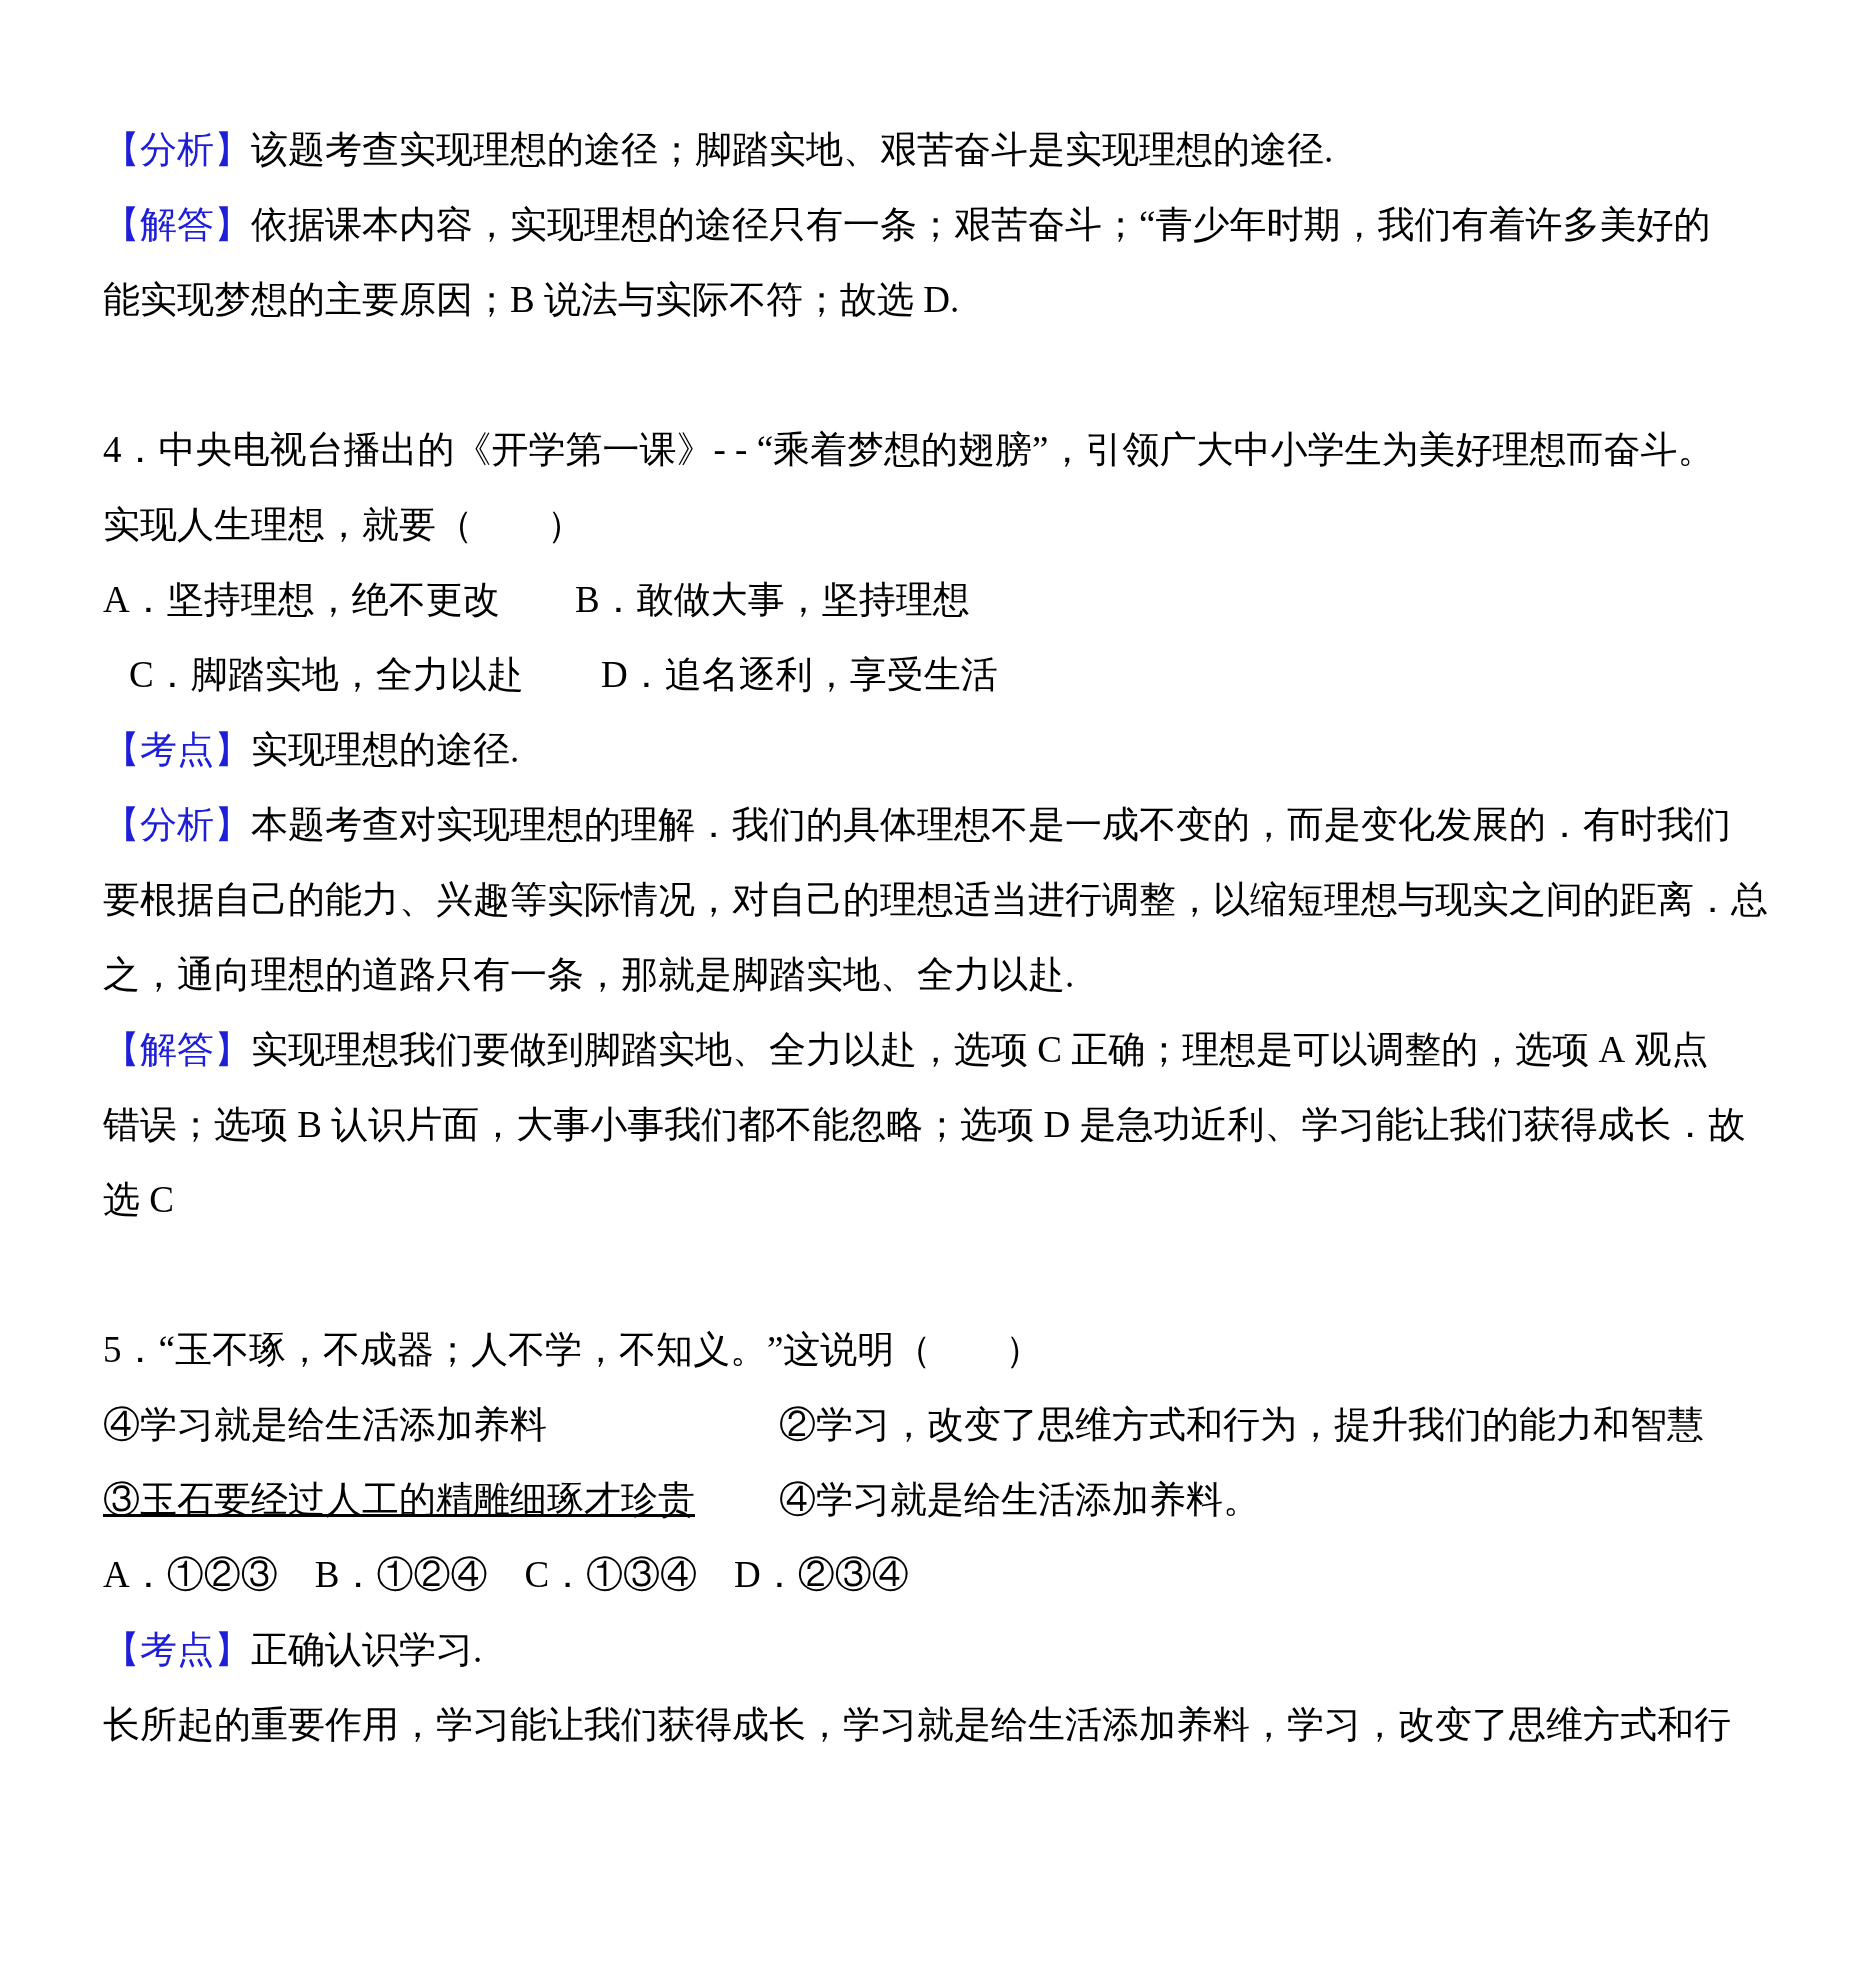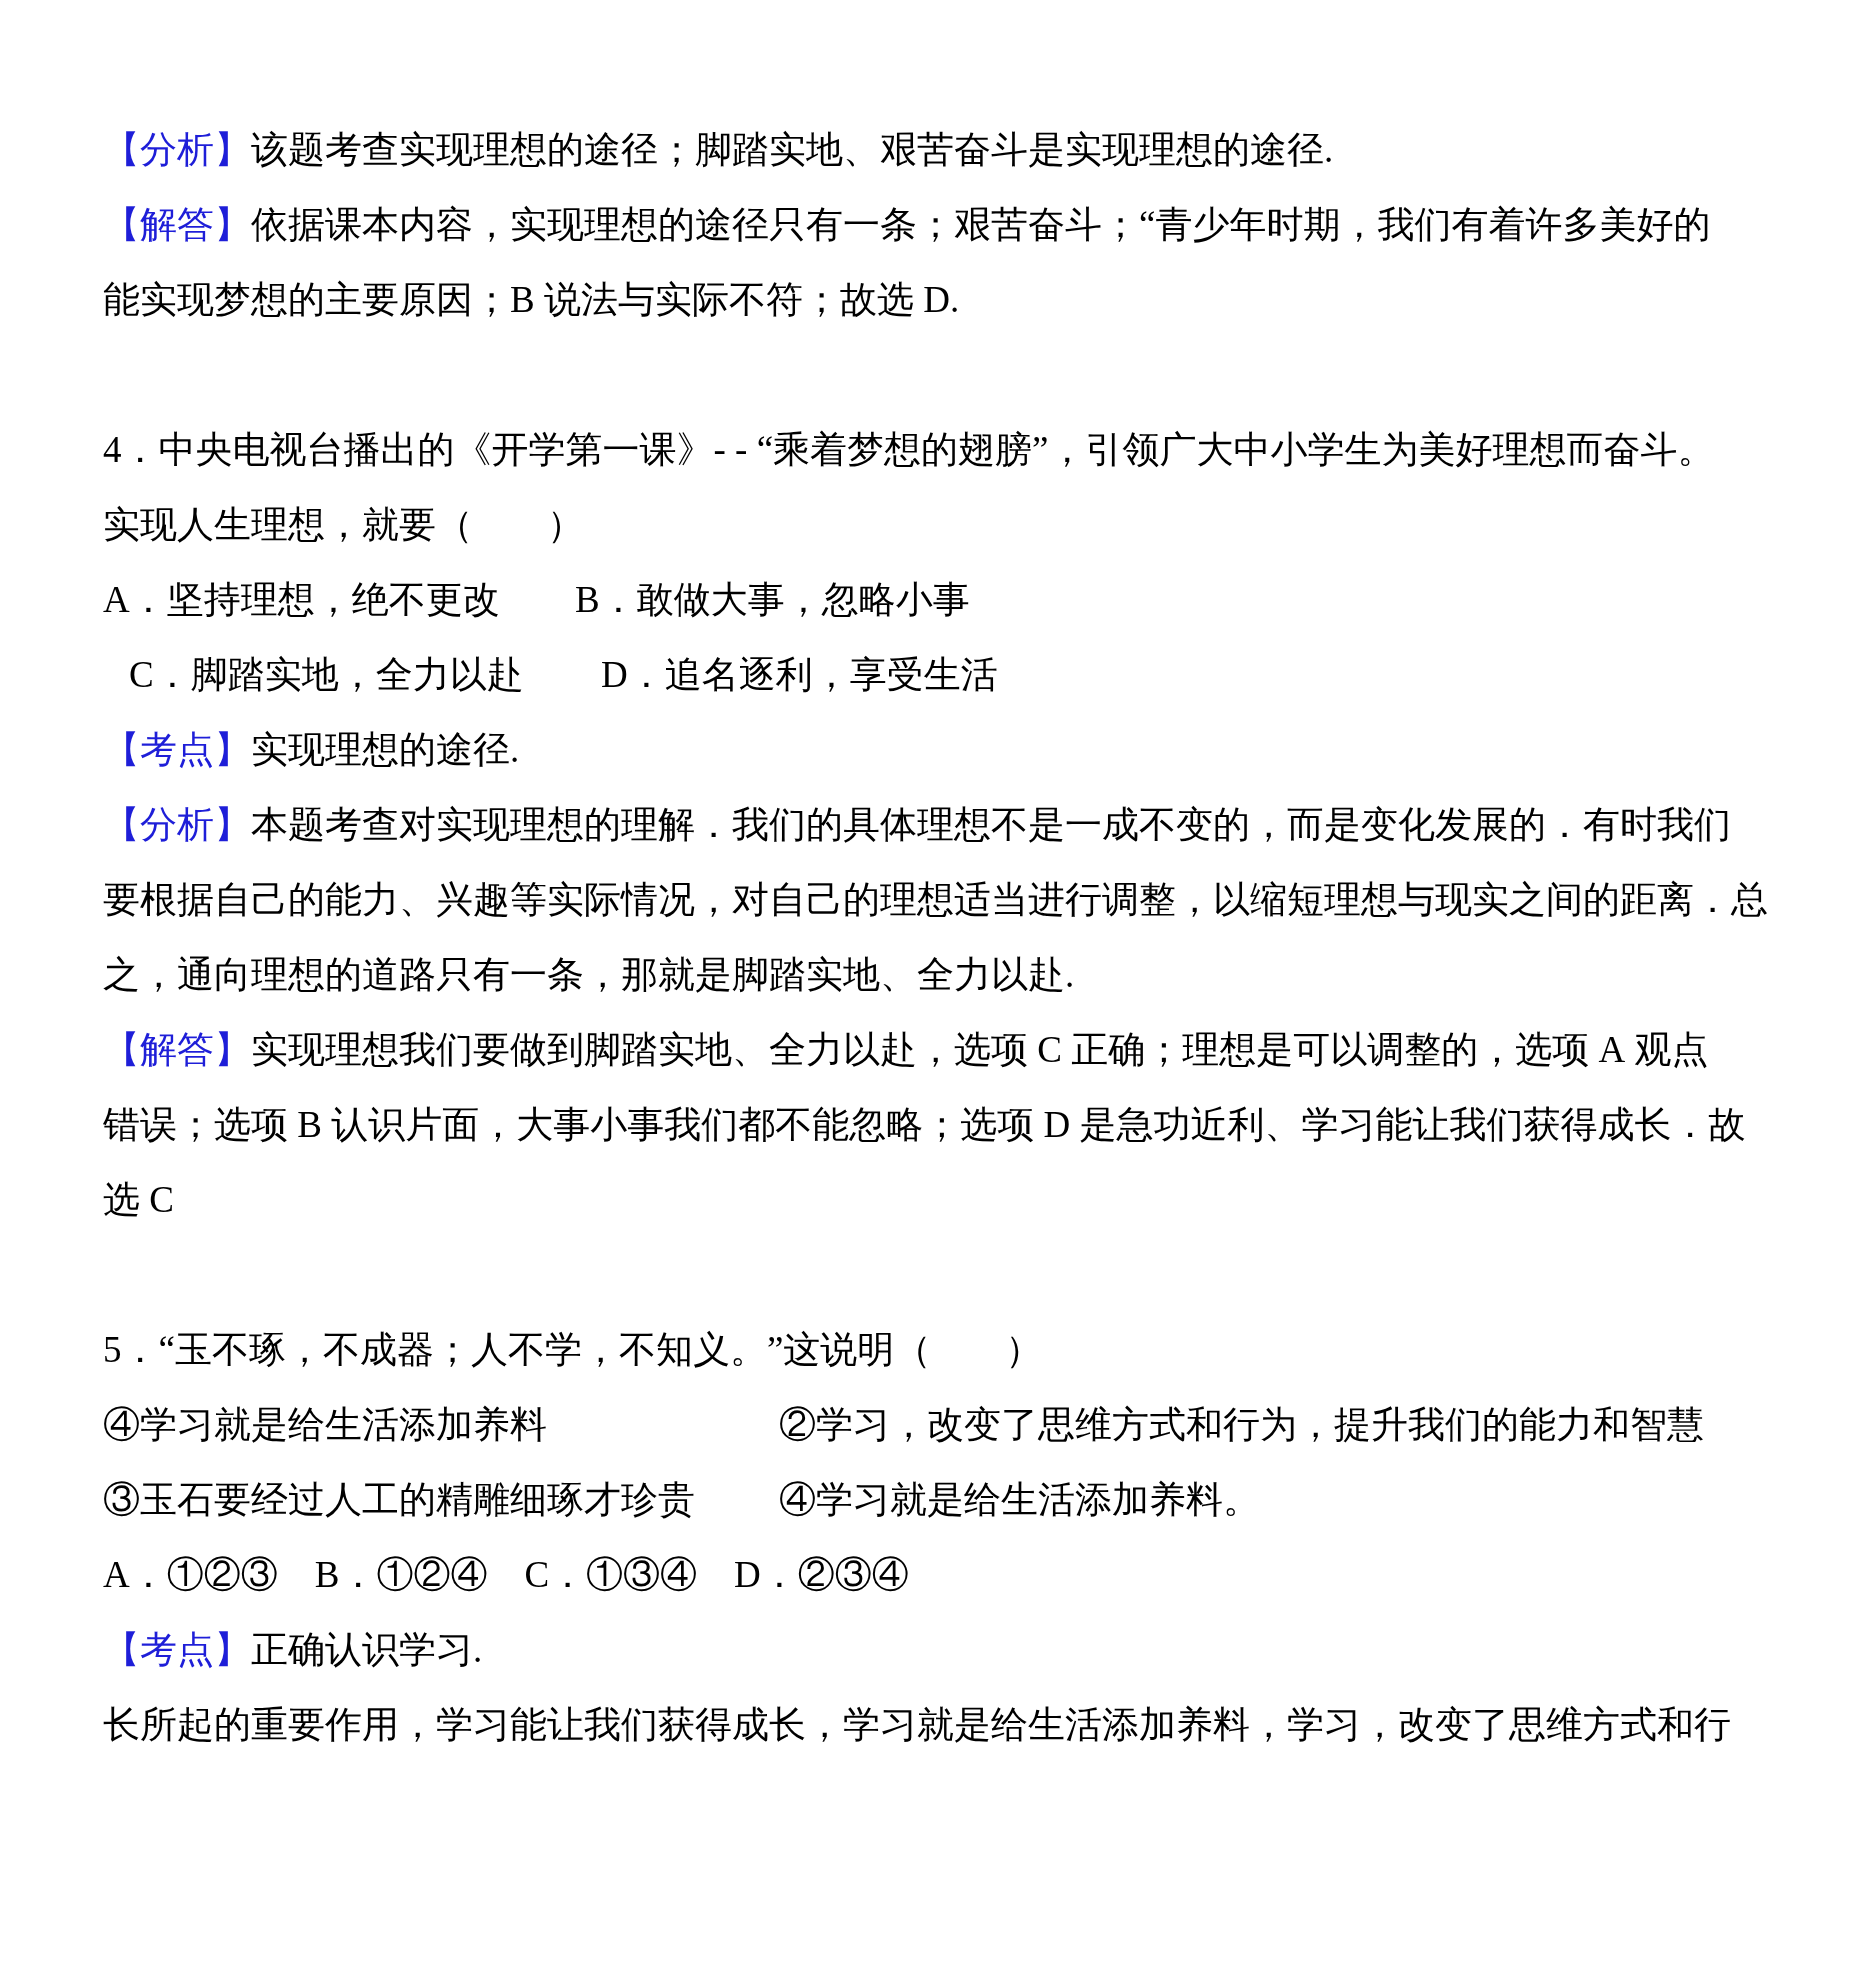--- a/index.html
+++ b/index.html
@@ -50,7 +50,7 @@
       <div class="line blank"></div>
       <div class="line"><span>4．中央电视台播出的《开学第一课》- - “乘着梦想的翅膀”，引领广大中小学生为美好理想而奋斗。</span></div>
       <div class="line"><span>实现人生理想，就要（　　）</span></div>
-      <div class="line"><span class="seg1" style="width: 472px;">A．坚持理想，绝不更改</span><span>B．敢做大事，忽略小事</span></div>
+      <div class="line"><span class="seg1" style="width: 472px;">A．坚持理想，绝不更改</span><span>B．敢做大事，坚持理想</span></div>
       <div class="line"><span class="seg1" style="width: 472px; margin-left: 26px;">C．脚踏实地，全力以赴</span><span>D．追名逐利，享受生活</span></div>
       <div class="line"><span class="marker">【考点】</span><span>实现理想的途径.</span></div>
       <div class="line"><span class="marker">【分析】</span><span>本题考查对实现理想的理解．我们的具体理想不是一成不变的，而是变化发展的．有时我们</span></div>

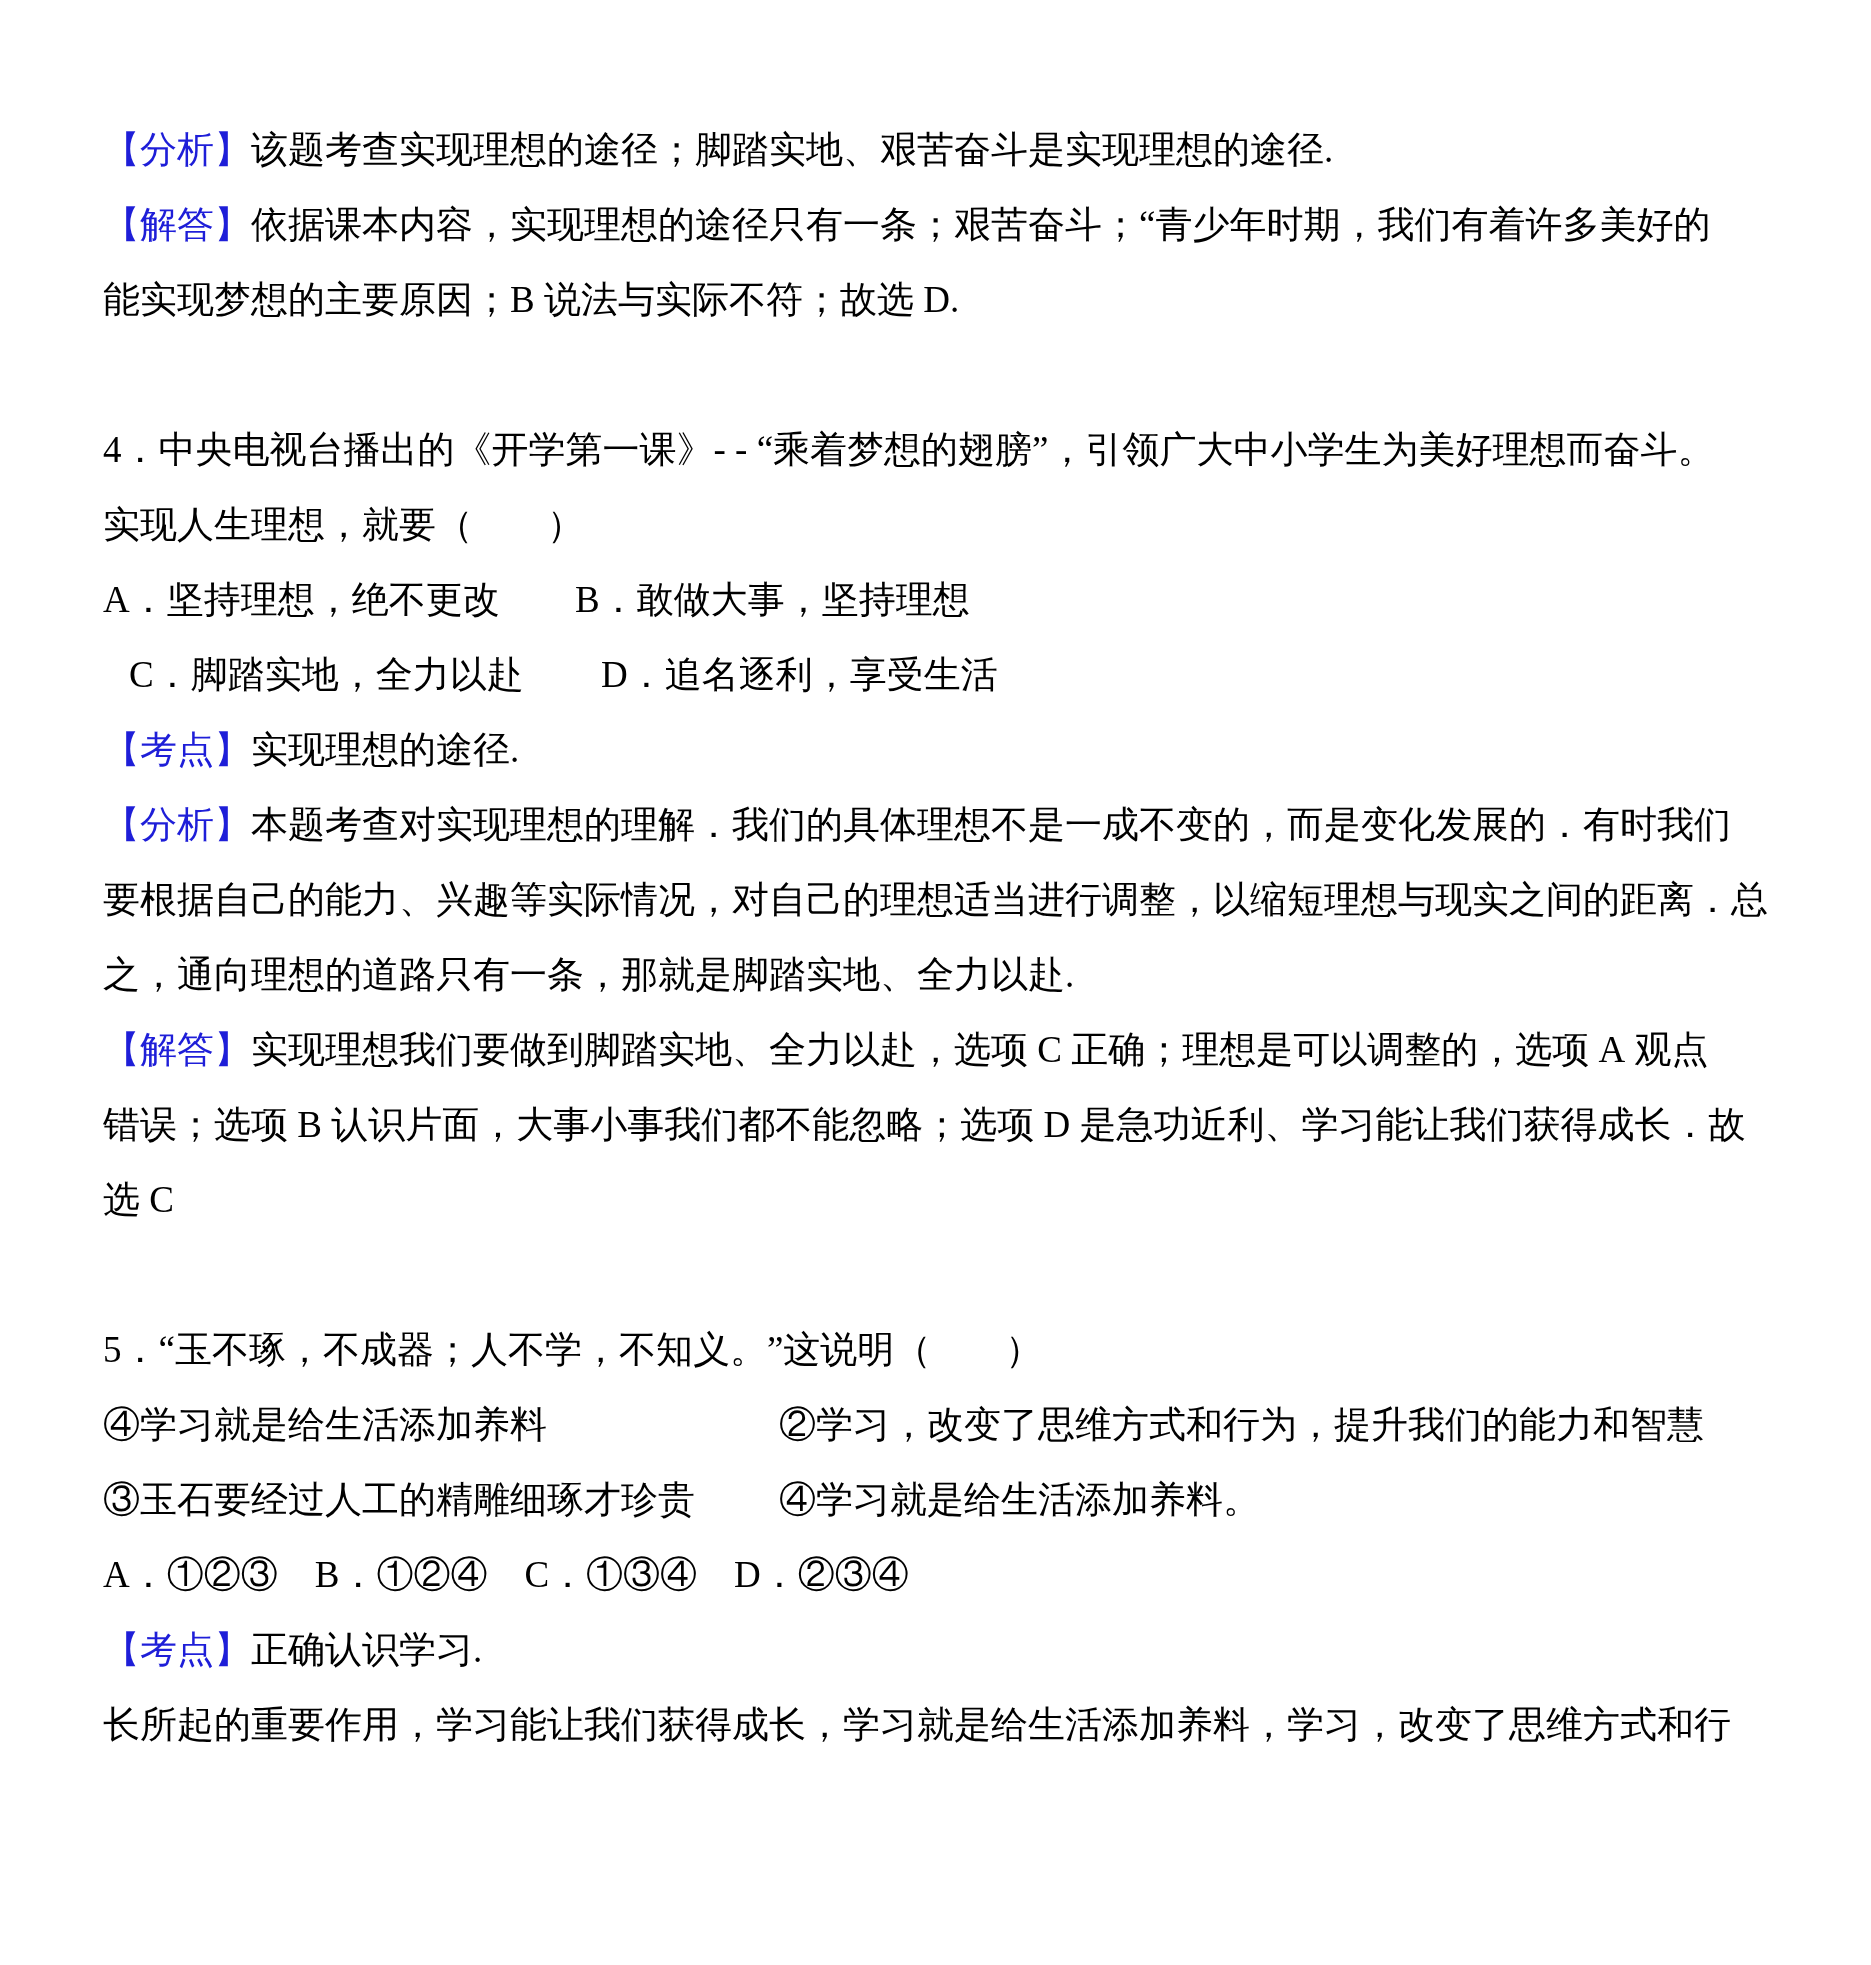--- a/index.html
+++ b/index.html
@@ -62,7 +62,7 @@
       <div class="line blank"></div>
       <div class="line"><span>5．“玉不琢，不成器；人不学，不知义。”这说明（　　）</span></div>
       <div class="line"><span class="seg1" style="width: 676px;">④学习就是给生活添加养料</span><span>②学习，改变了思维方式和行为，提升我们的能力和智慧</span></div>
-      <div class="line"><span class="seg1" style="width: 676px;">③玉石要经过人工的精雕细琢才珍贵</span><span>④学习就是给生活添加养料。</span></div>
+      <div class="line"><span class="seg1" style="width: 676px; text-decoration: underline;">③玉石要经过人工的精雕细琢才珍贵</span><span>④学习就是给生活添加养料。</span></div>
       <div class="line"><span>A．①②③　B．①②④　C．①③④　D．②③④</span></div>
       <div class="line"><span class="marker">【考点】</span><span>正确认识学习.</span></div>
       <div class="line"><span>长所起的重要作用，学习能让我们获得成长，学习就是给生活添加养料，学习，改变了思维方式和行</span></div>

